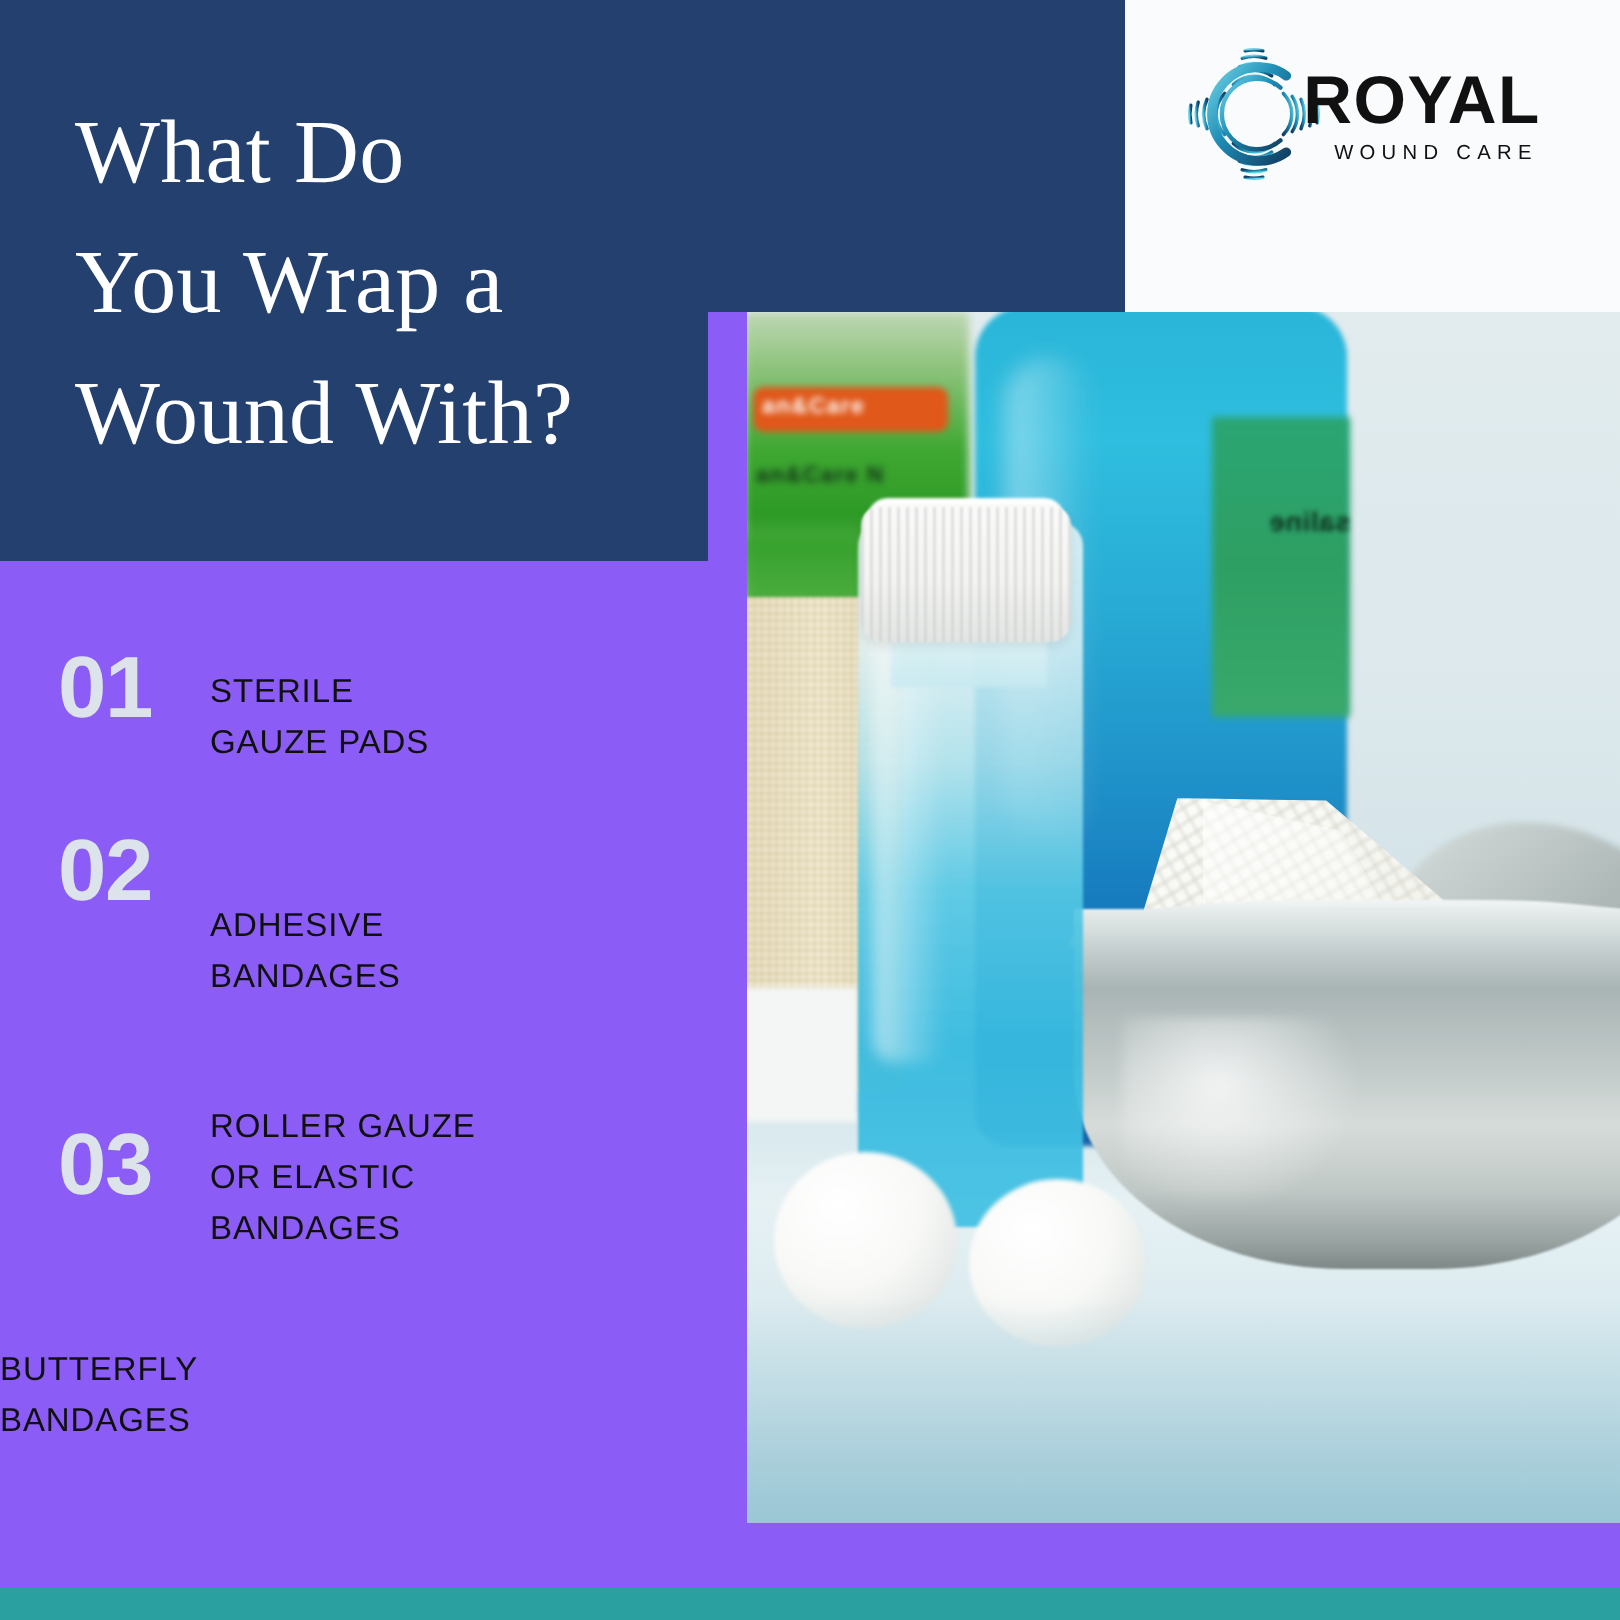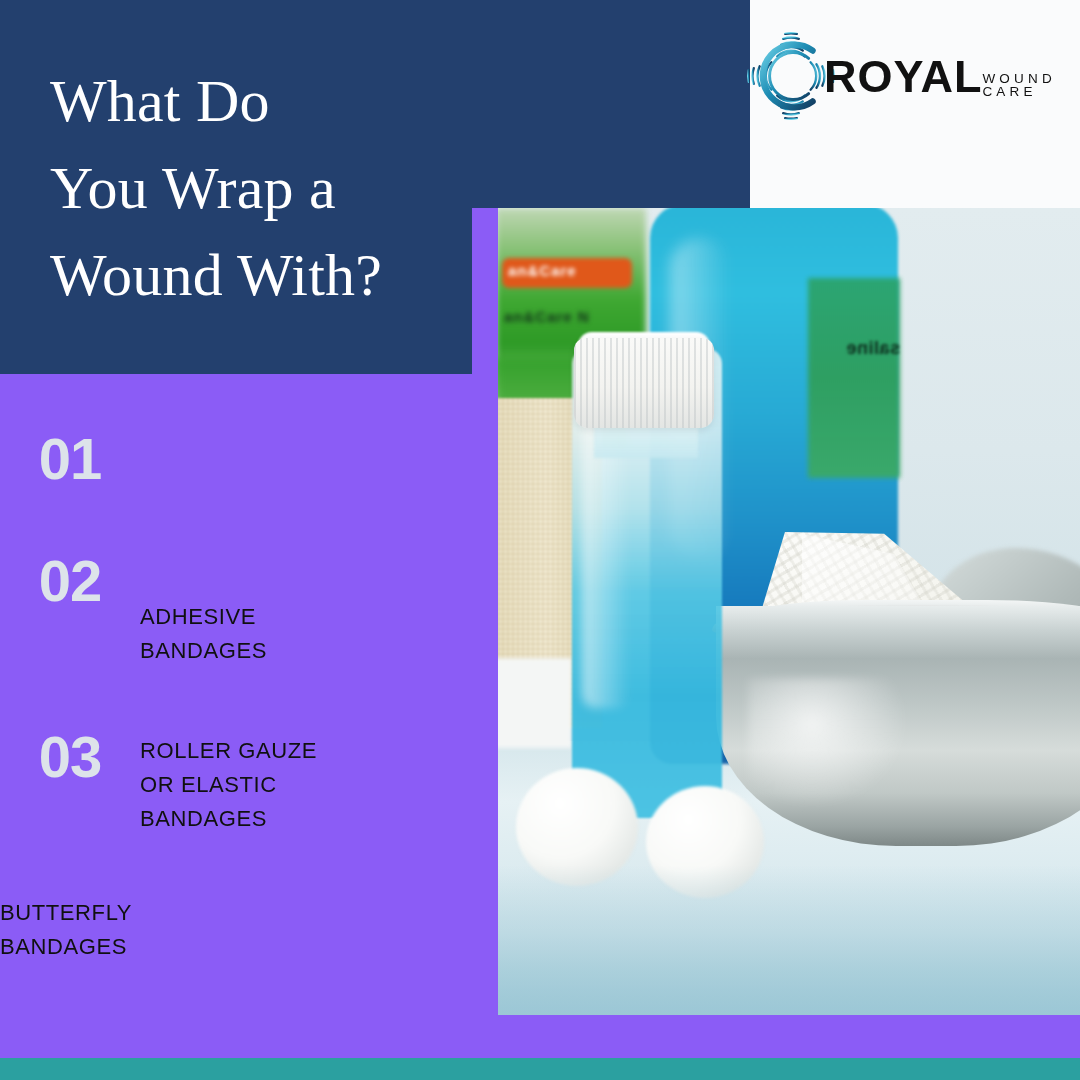--- a/index.html
+++ b/index.html
@@ -60,7 +60,7 @@
     transform:translate(-8px,-28px);
   }
   .logo-mark { width:98px; height:98px; flex:0 0 98px; margin-right:-16px; }
-  .logo-text { display:flex; flex-direction:row; align-items:flex-start; }
+  .logo-text { display:flex; flex-direction:column; align-items:flex-start; }
   .logo-name {
     font-family:"Liberation Sans", sans-serif;
     font-weight:700;

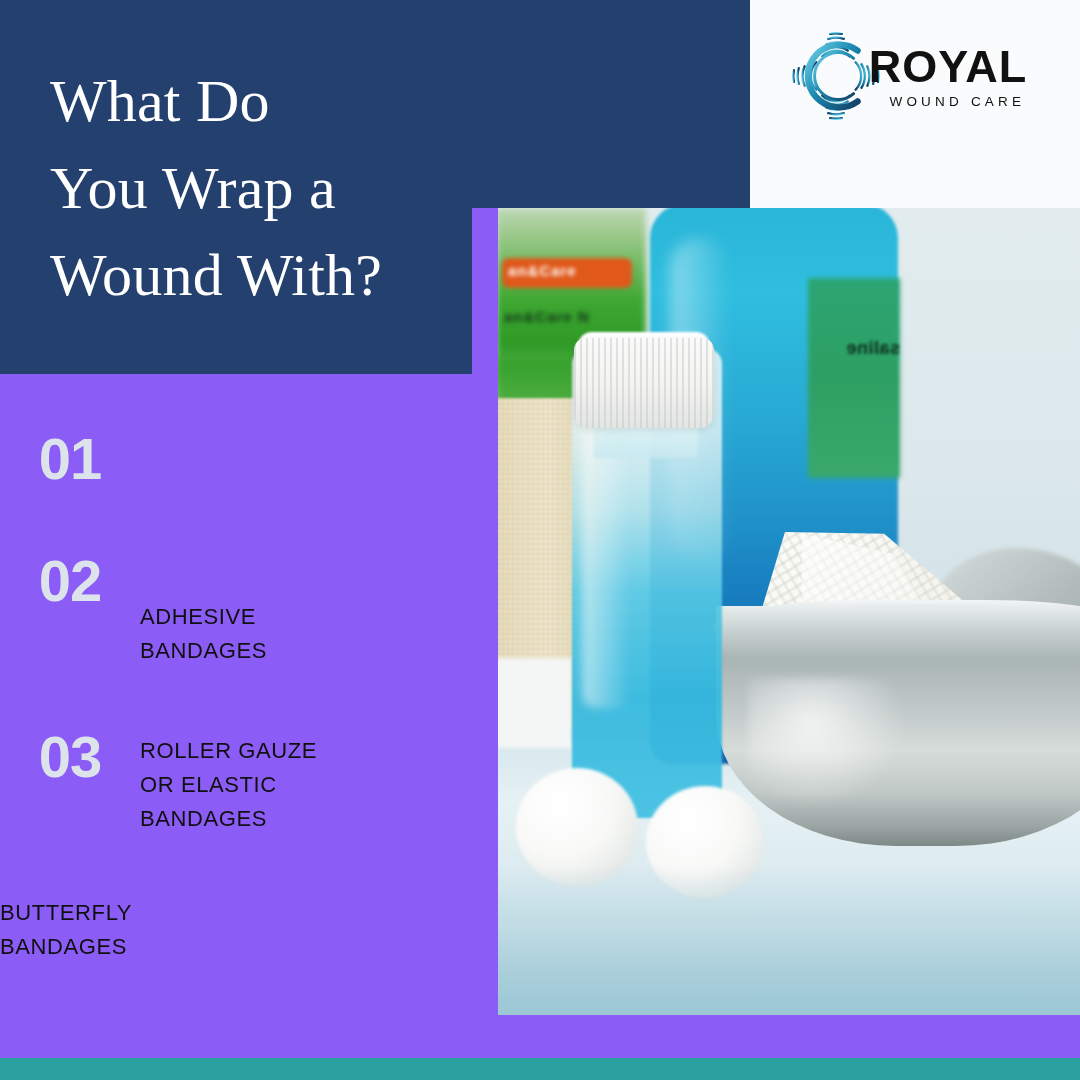--- a/index.html
+++ b/index.html
@@ -436,6 +436,8 @@
 
     <div class="list-item li-1">
       <div class="item-num">01</div>
+      <div class="item-label">STERILE
+GAUZE PADS</div>
     </div>
 
     <div class="list-item li-2">

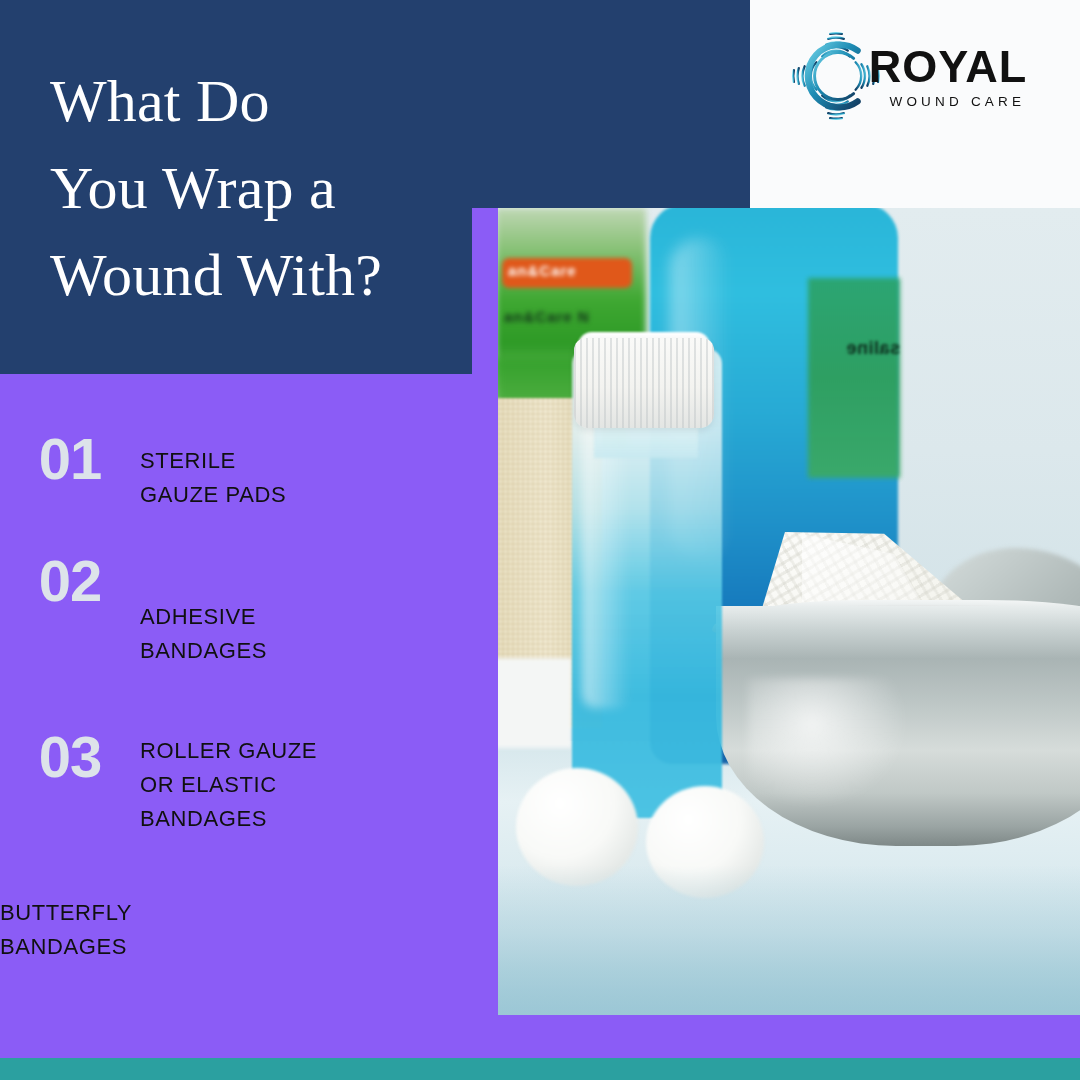--- a/index.html
+++ b/index.html
@@ -310,7 +310,7 @@
   .li-1 .item-label { margin-top:44px; }
   .li-2 .item-num { }
   .li-2 .item-label { margin-top:48px; }
-  .li-3 .item-num { margin-top:24px; }
+  .li-3 .item-num { margin-top:44px; }
   .li-3 .item-label { margin-top:30px; }
   .li-4 .item-num { margin-top:34px; }
   .li-4 .item-label { margin-top:36px; }

